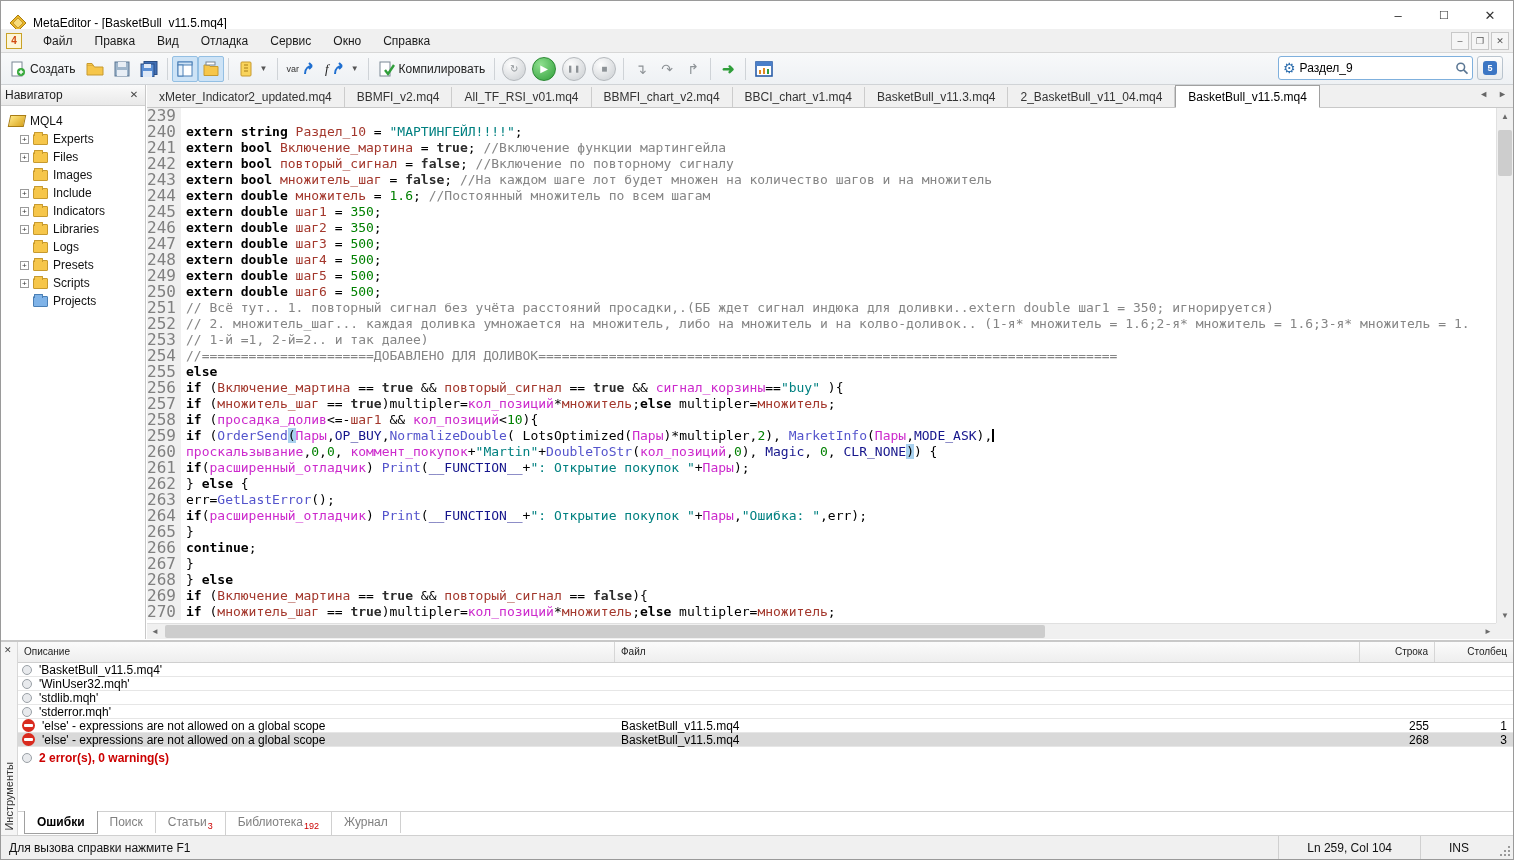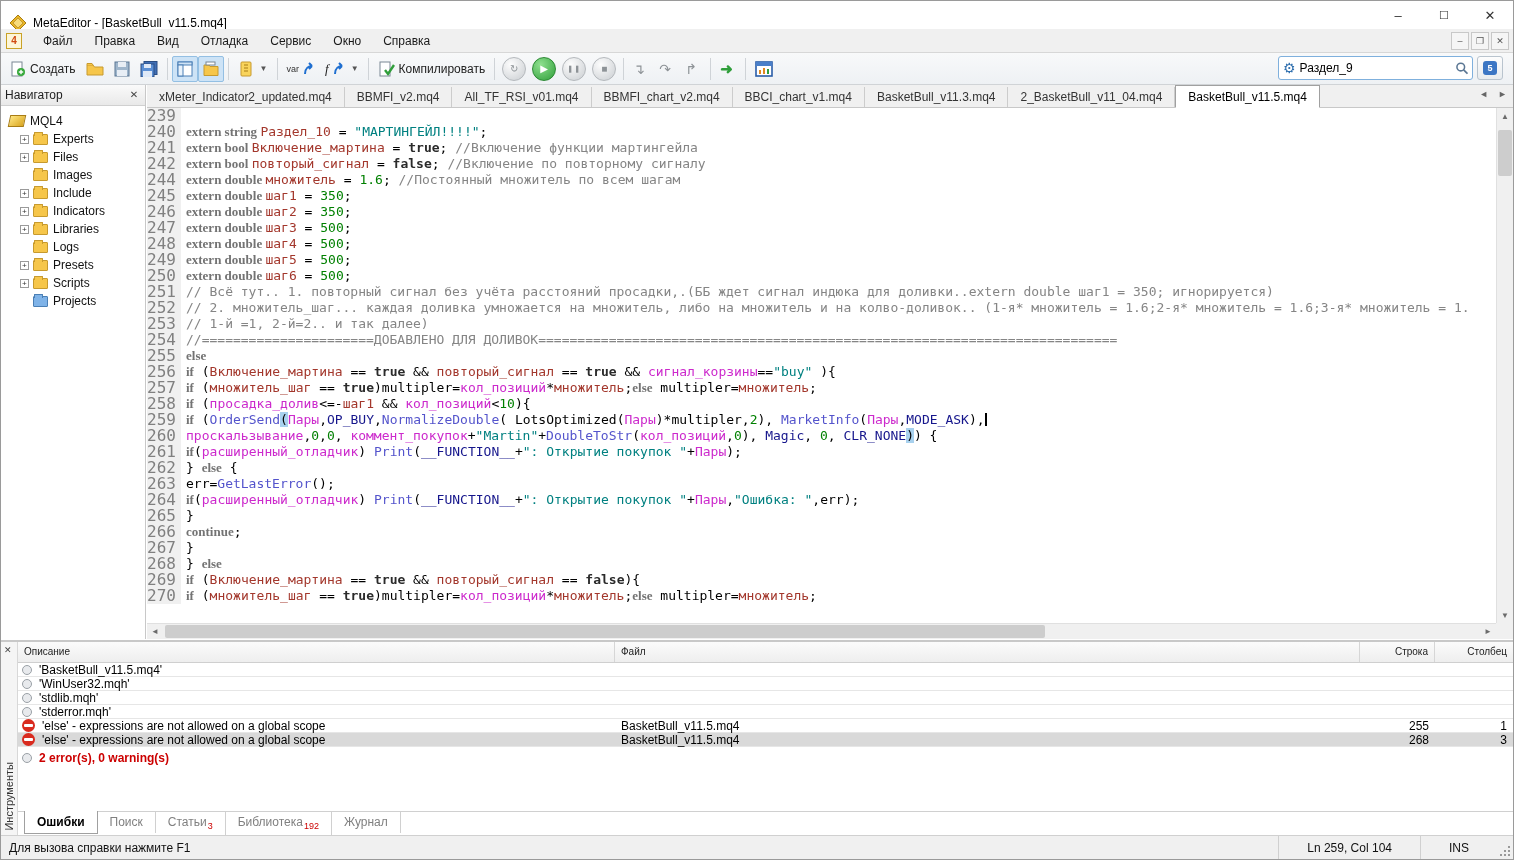--- a/index.html
+++ b/index.html
@@ -23,7 +23,7 @@
 
   
   .toolbar { position:absolute; top:52px; left:0; right:0; height:32px; background:linear-gradient(#f8f9fa,#eef1f4); border-bottom:1px solid #d0d3d6; display:flex; align-items:center; padding-left:4px; }
-  .tb-btn { height:26px; min-width:26px; display:flex; align-items:center; justify-content:space-between; gap:4px; padding:0 4px; border:1px solid transparent; border-radius:2px; color:#222; }
+  .tb-btn { height:26px; min-width:26px; display:flex; align-items:center; justify-content:center; gap:4px; padding:0 4px; border:1px solid transparent; border-radius:2px; color:#222; }
   .tb-btn.pressed { background:#cde3f6; border-color:#93bfe3; }
   .tb-sep { width:1px; height:22px; background:#cfd3d7; margin:0 4px; }
   .tb-caret { font-size:8px; color:#555; margin-left:2px; }

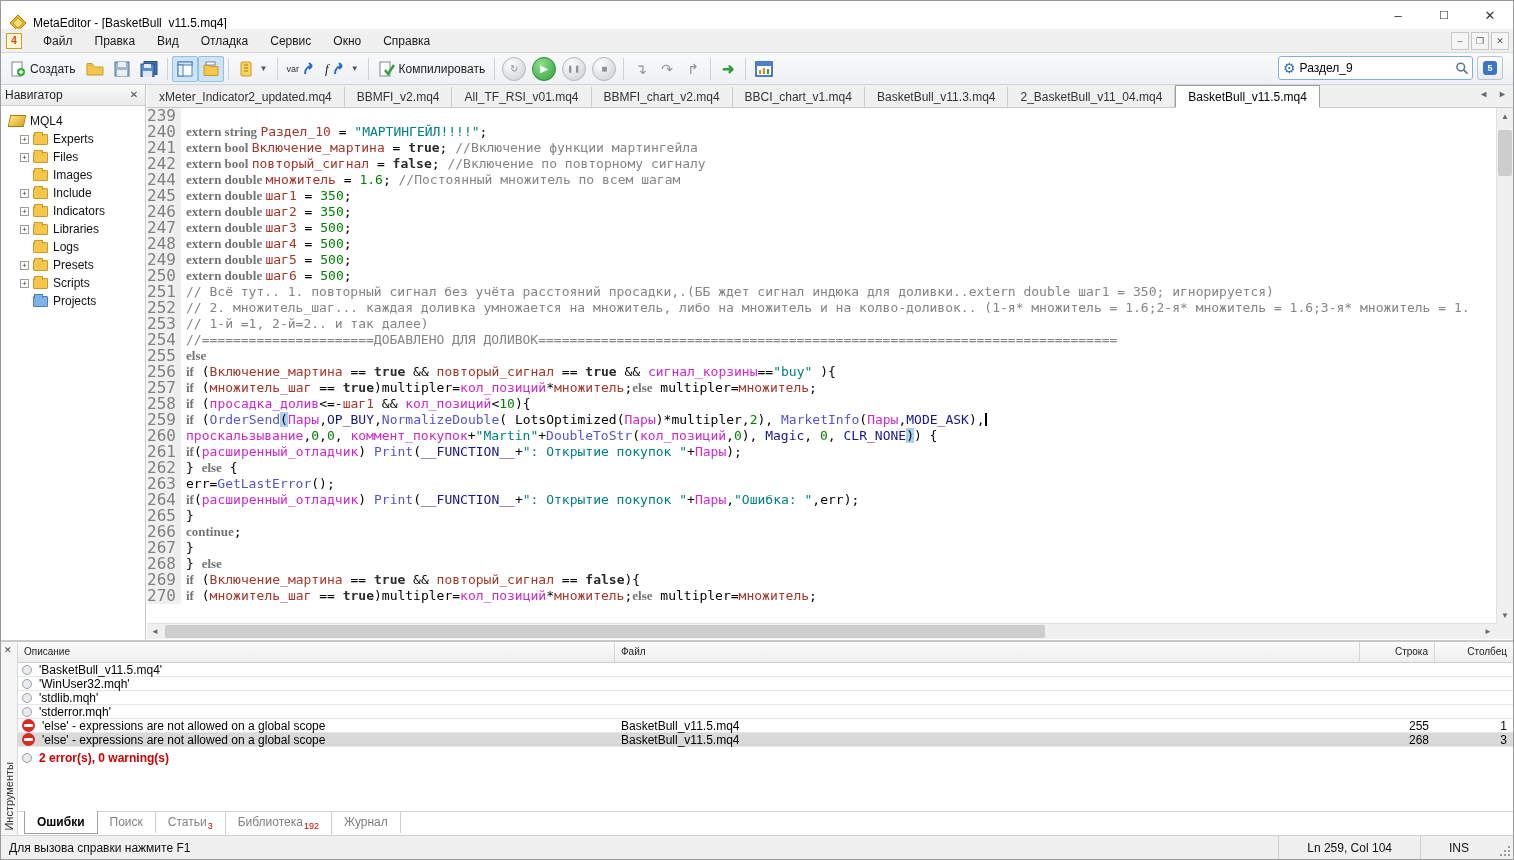--- a/index.html
+++ b/index.html
@@ -69,7 +69,7 @@
   .code-line { display:flex; height:16px; line-height:16px; font-family:"DejaVu Sans Mono","Liberation Mono",monospace; font-size:13px; white-space:pre; }
   .line-num { width:34px; flex:0 0 34px; text-align:right; padding-right:6px; color:#808080; background:#f0f0f0; font-size:16px; }
   .line-code { padding-left:5px; }
-  .tk-kw { color:#737373; font-weight:bold;font-family:Liberation Serif, serif; }
+  .tk-kw { color:#000000; font-weight:bold; }
   .tk-var { color:#a3372c; }
   .tk-gv  { color:#cc29cc; }
   .tk-num { color:#008000; }

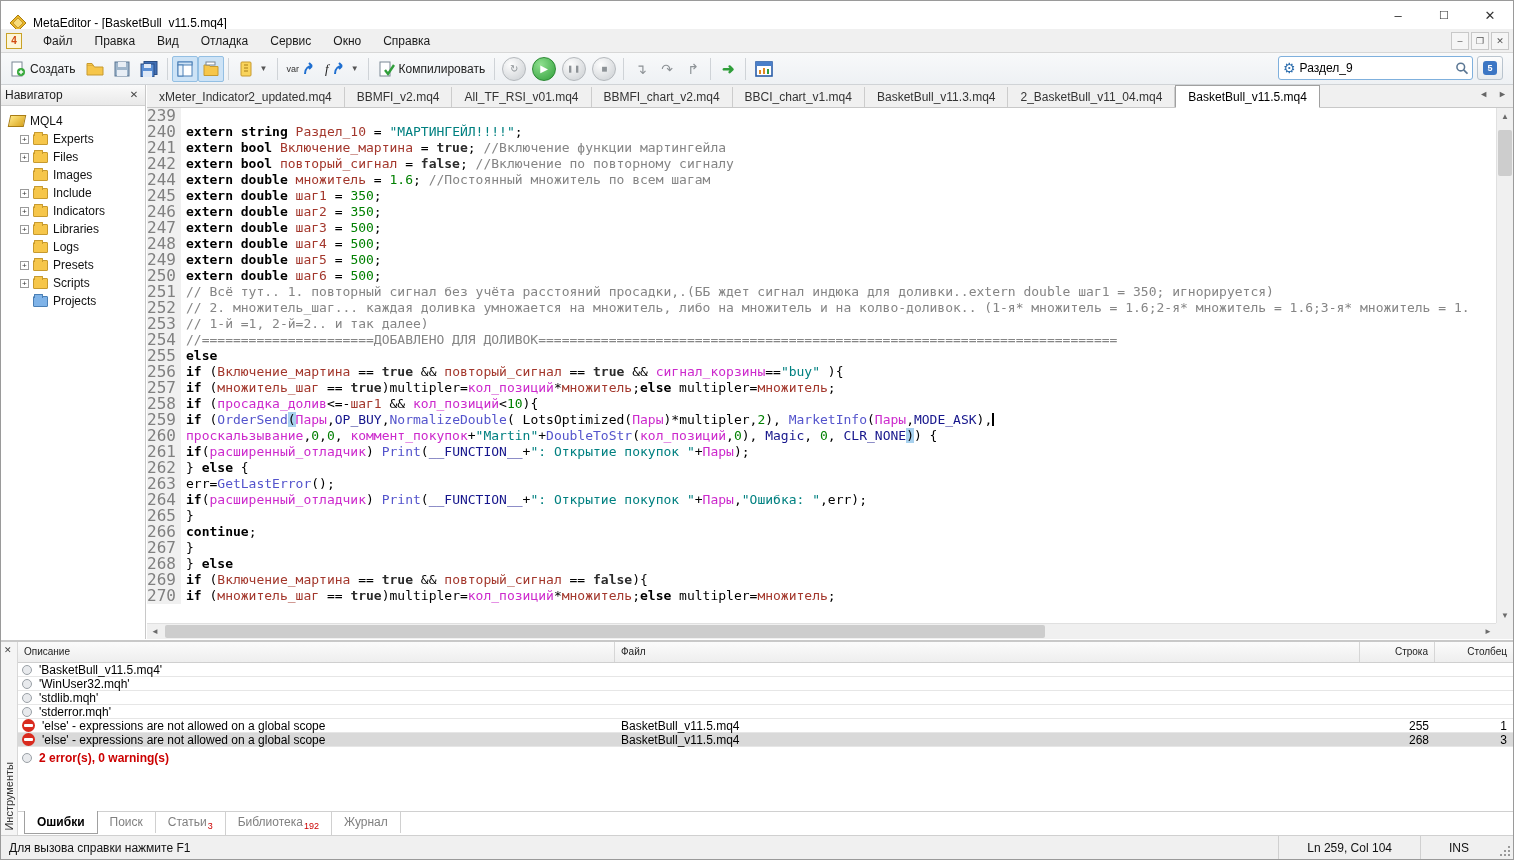--- a/index.html
+++ b/index.html
@@ -387,6 +387,7 @@
           <div class="code-line"><span class="line-num">240</span><span class="line-code"><span class="tk-kw">extern string </span><span class="tk-var">Раздел_10</span><span class="tk-pl"> = </span><span class="tk-str">"МАРТИНГЕЙЛ!!!!"</span><span class="tk-pl">;</span></span></div>
           <div class="code-line"><span class="line-num">241</span><span class="line-code"><span class="tk-kw">extern bool </span><span class="tk-var">Включение_мартина</span><span class="tk-pl"> = </span><span class="tk-bl">true</span><span class="tk-pl">; </span><span class="tk-com">//Включение функции мартингейла</span></span></div>
           <div class="code-line"><span class="line-num">242</span><span class="line-code"><span class="tk-kw">extern bool </span><span class="tk-var">повторый_сигнал</span><span class="tk-pl"> = </span><span class="tk-bl">false</span><span class="tk-pl">; </span><span class="tk-com">//Включение по повторному сигналу</span></span></div>
+          <div class="code-line"><span class="line-num">243</span><span class="line-code"><span class="tk-kw">extern bool </span><span class="tk-var">множитель_шаг</span><span class="tk-pl"> = </span><span class="tk-bl">false</span><span class="tk-pl">; </span><span class="tk-com">//На каждом шаге лот будет множен на количество шагов и на множитель</span></span></div>
           <div class="code-line"><span class="line-num">244</span><span class="line-code"><span class="tk-kw">extern double </span><span class="tk-var">множитель</span><span class="tk-pl"> = </span><span class="tk-num">1.6</span><span class="tk-pl">; </span><span class="tk-com">//Постоянный множитель по всем шагам</span></span></div>
           <div class="code-line"><span class="line-num">245</span><span class="line-code"><span class="tk-kw">extern double </span><span class="tk-var">шаг1</span><span class="tk-pl"> = </span><span class="tk-num">350</span><span class="tk-pl">;</span></span></div>
           <div class="code-line"><span class="line-num">246</span><span class="line-code"><span class="tk-kw">extern double </span><span class="tk-var">шаг2</span><span class="tk-pl"> = </span><span class="tk-num">350</span><span class="tk-pl">;</span></span></div>

